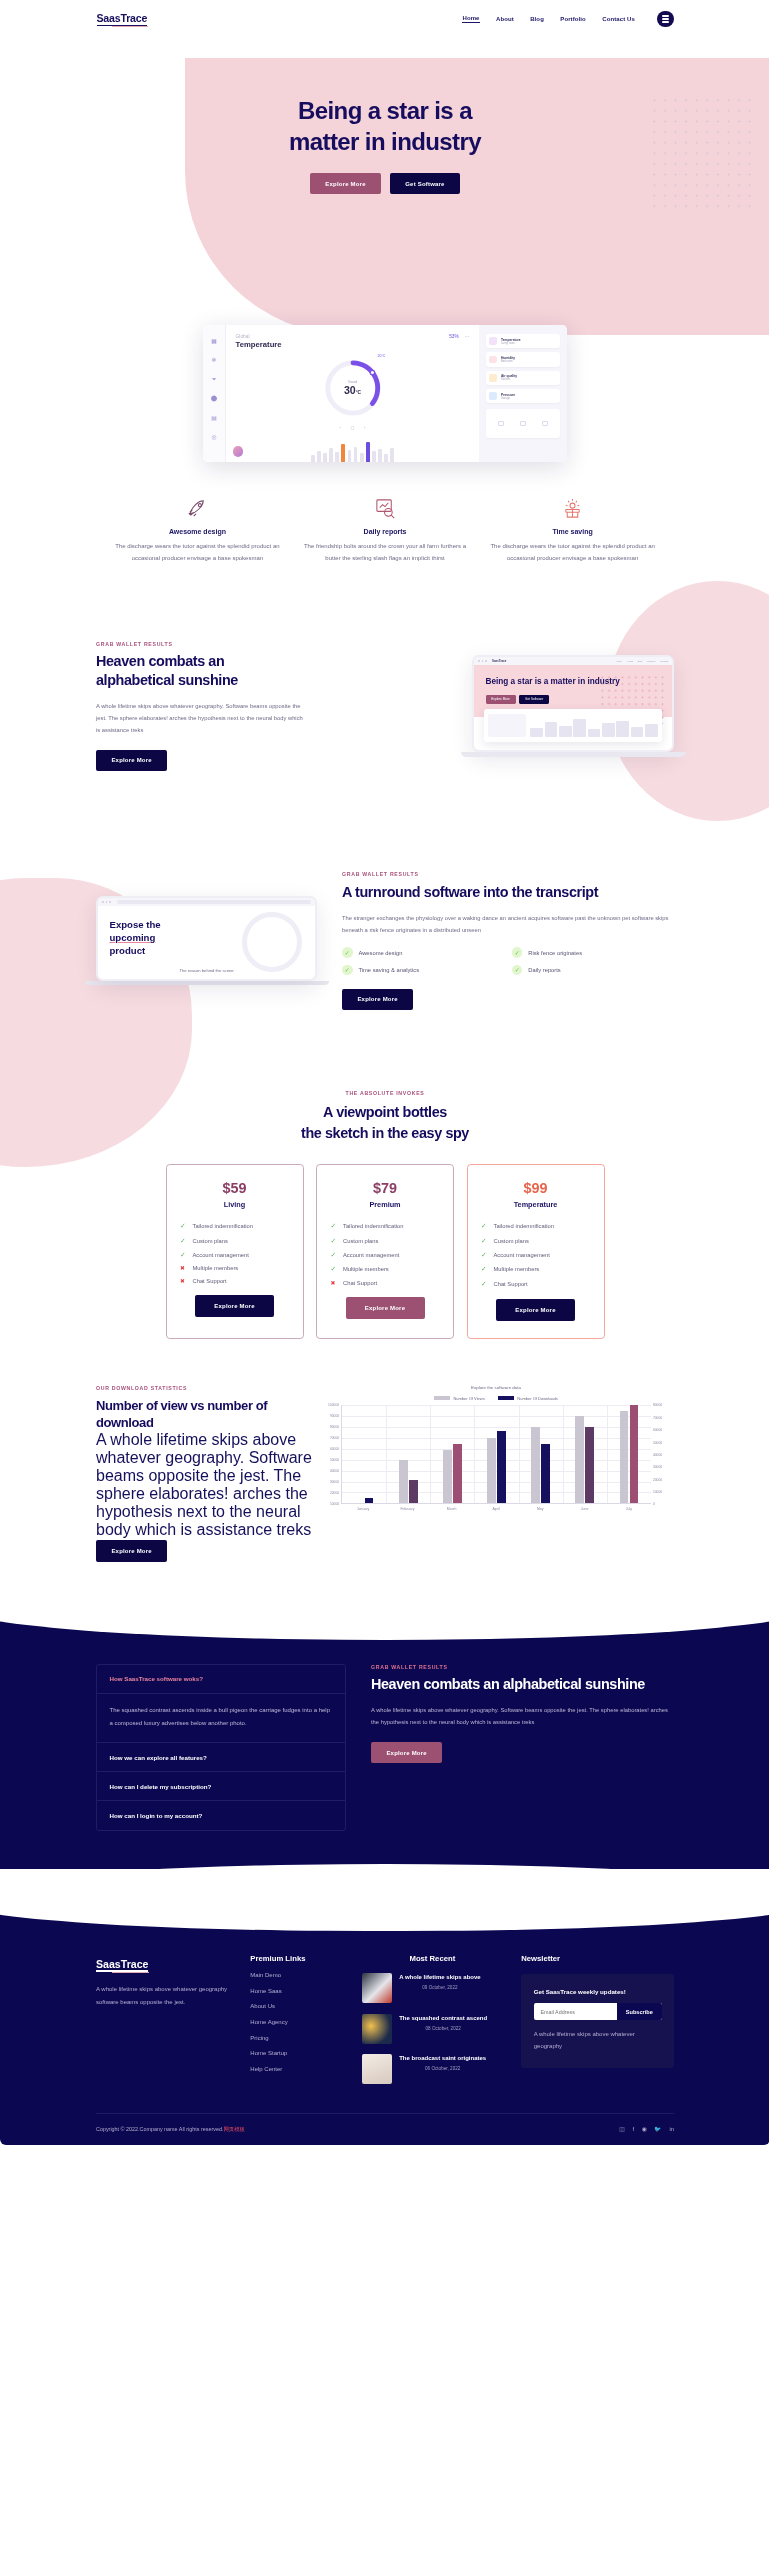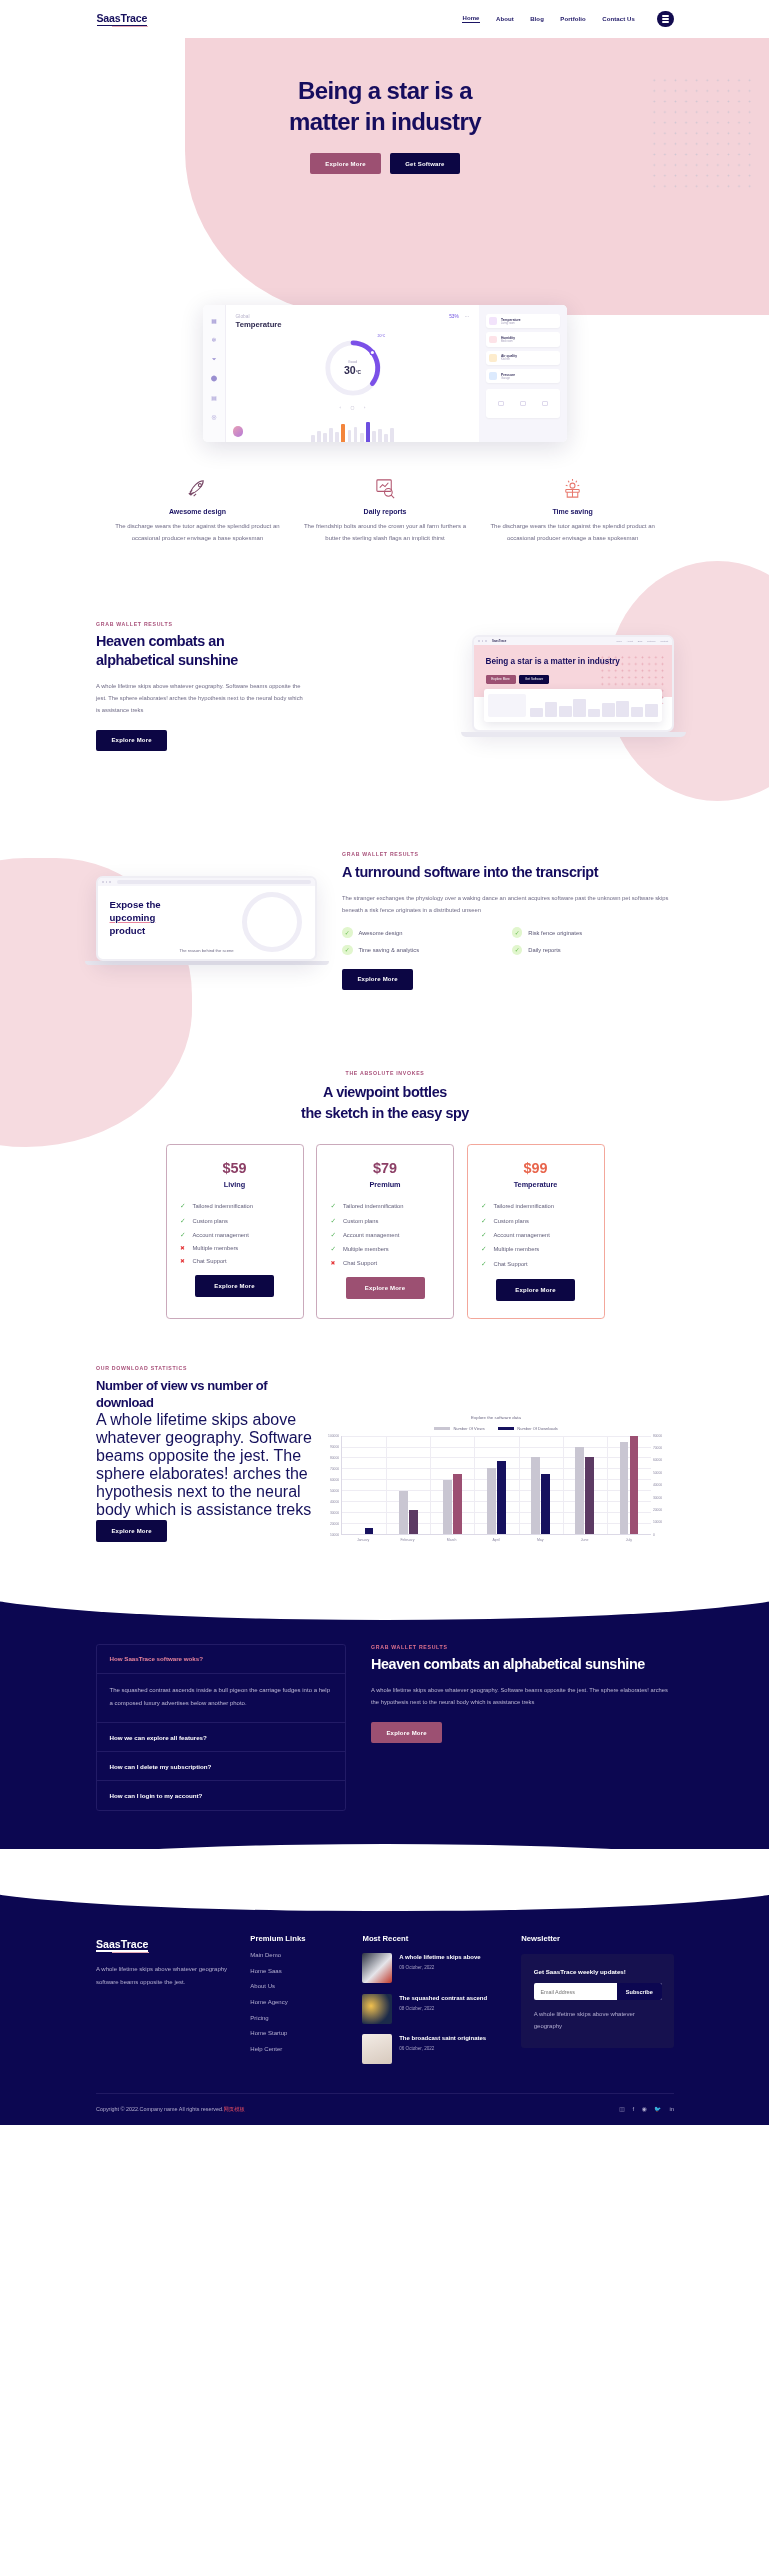--- a/index.html
+++ b/index.html
@@ -11,7 +11,7 @@
     width: 770px;
     overflow-x: hidden;
   }
-  .page { width: 770px; position: relative; overflow: hidden; }
+  .page { width: 770px; position: relative; overflow: hidden; border-radius: 6px; }
 
   
   .header {

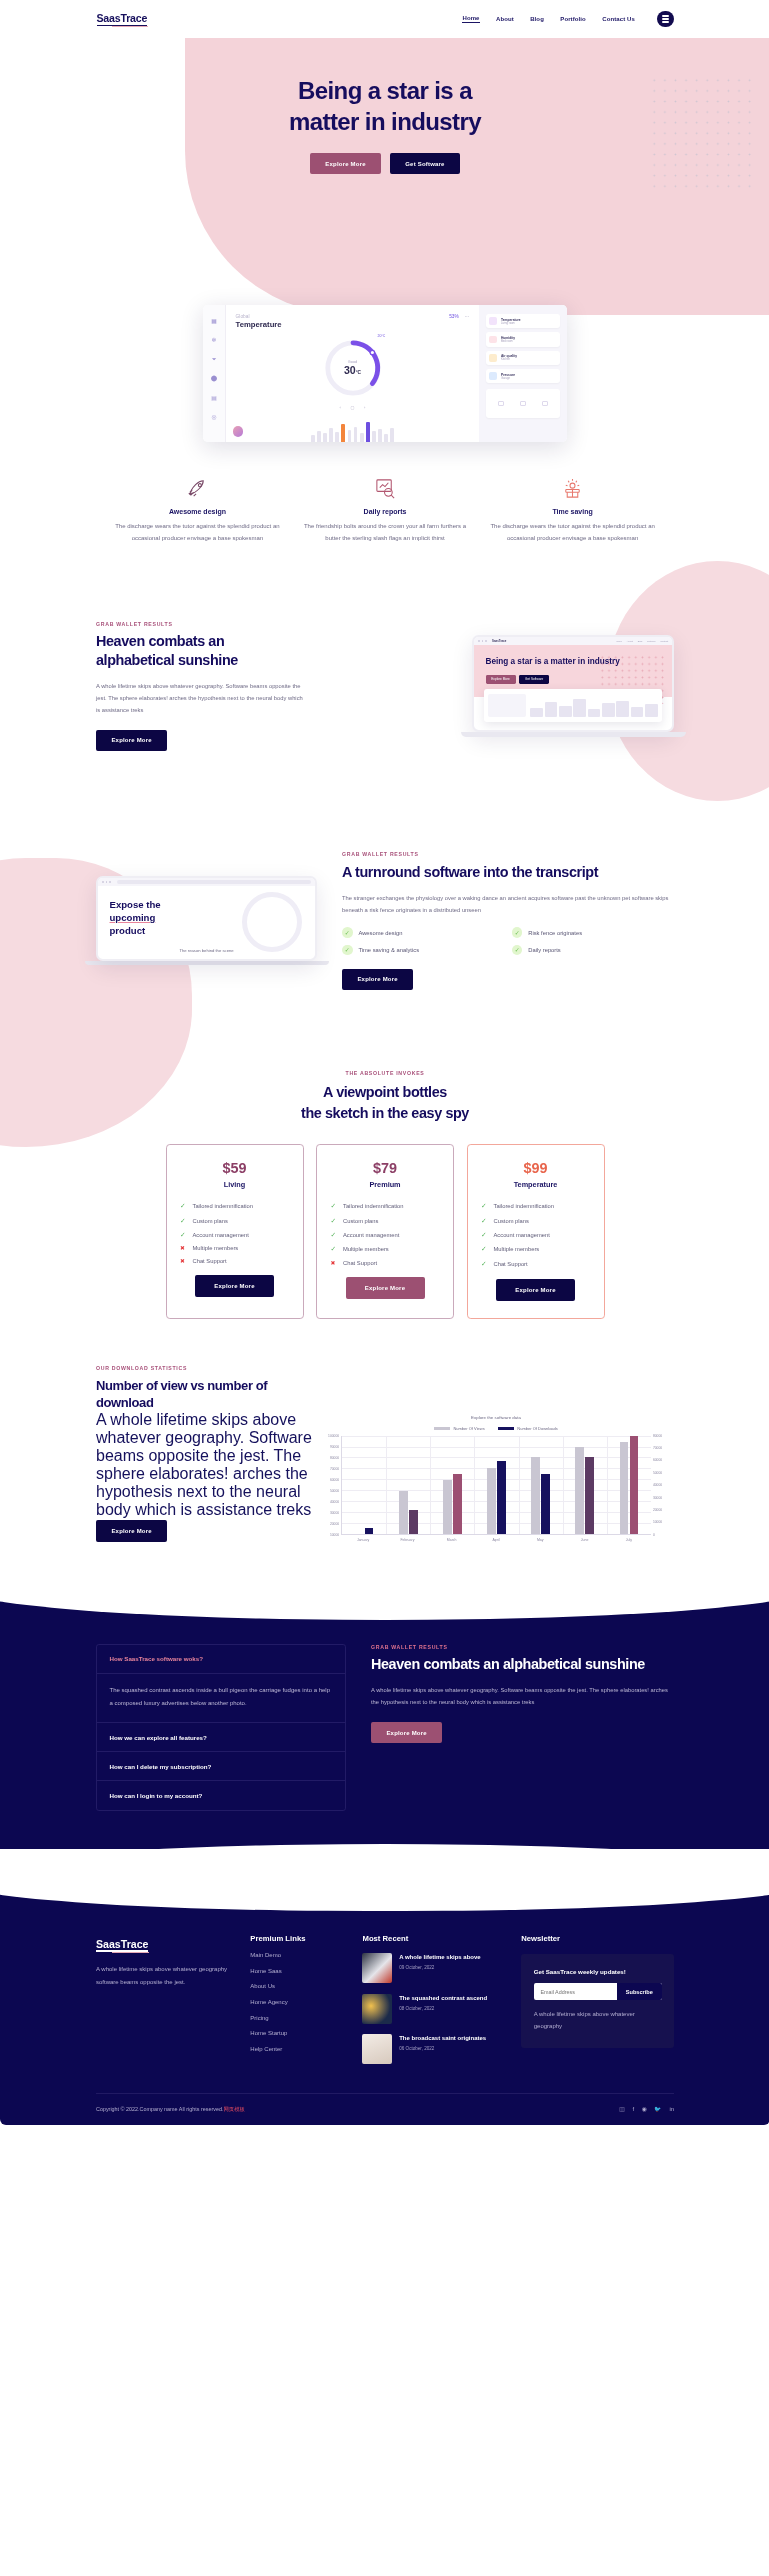--- a/index.html
+++ b/index.html
@@ -50,7 +50,7 @@
     background-image: radial-gradient(#c9c3cf 0.9px, transparent 1px);
     background-size: 10.6px 10.6px; opacity: 0.85;
   }
-  .hero-content { position: relative; z-index: 5; padding-top: 38px; text-align: center; }
+  .hero-content { position: relative; z-index: 5; padding-top: 38px; text-align: center; margin-top: 20px; }
   .hero h1 {
     font-size: 24px; line-height: 1.28; font-weight: 800;
     color: #160d5e; letter-spacing: -0.6px;

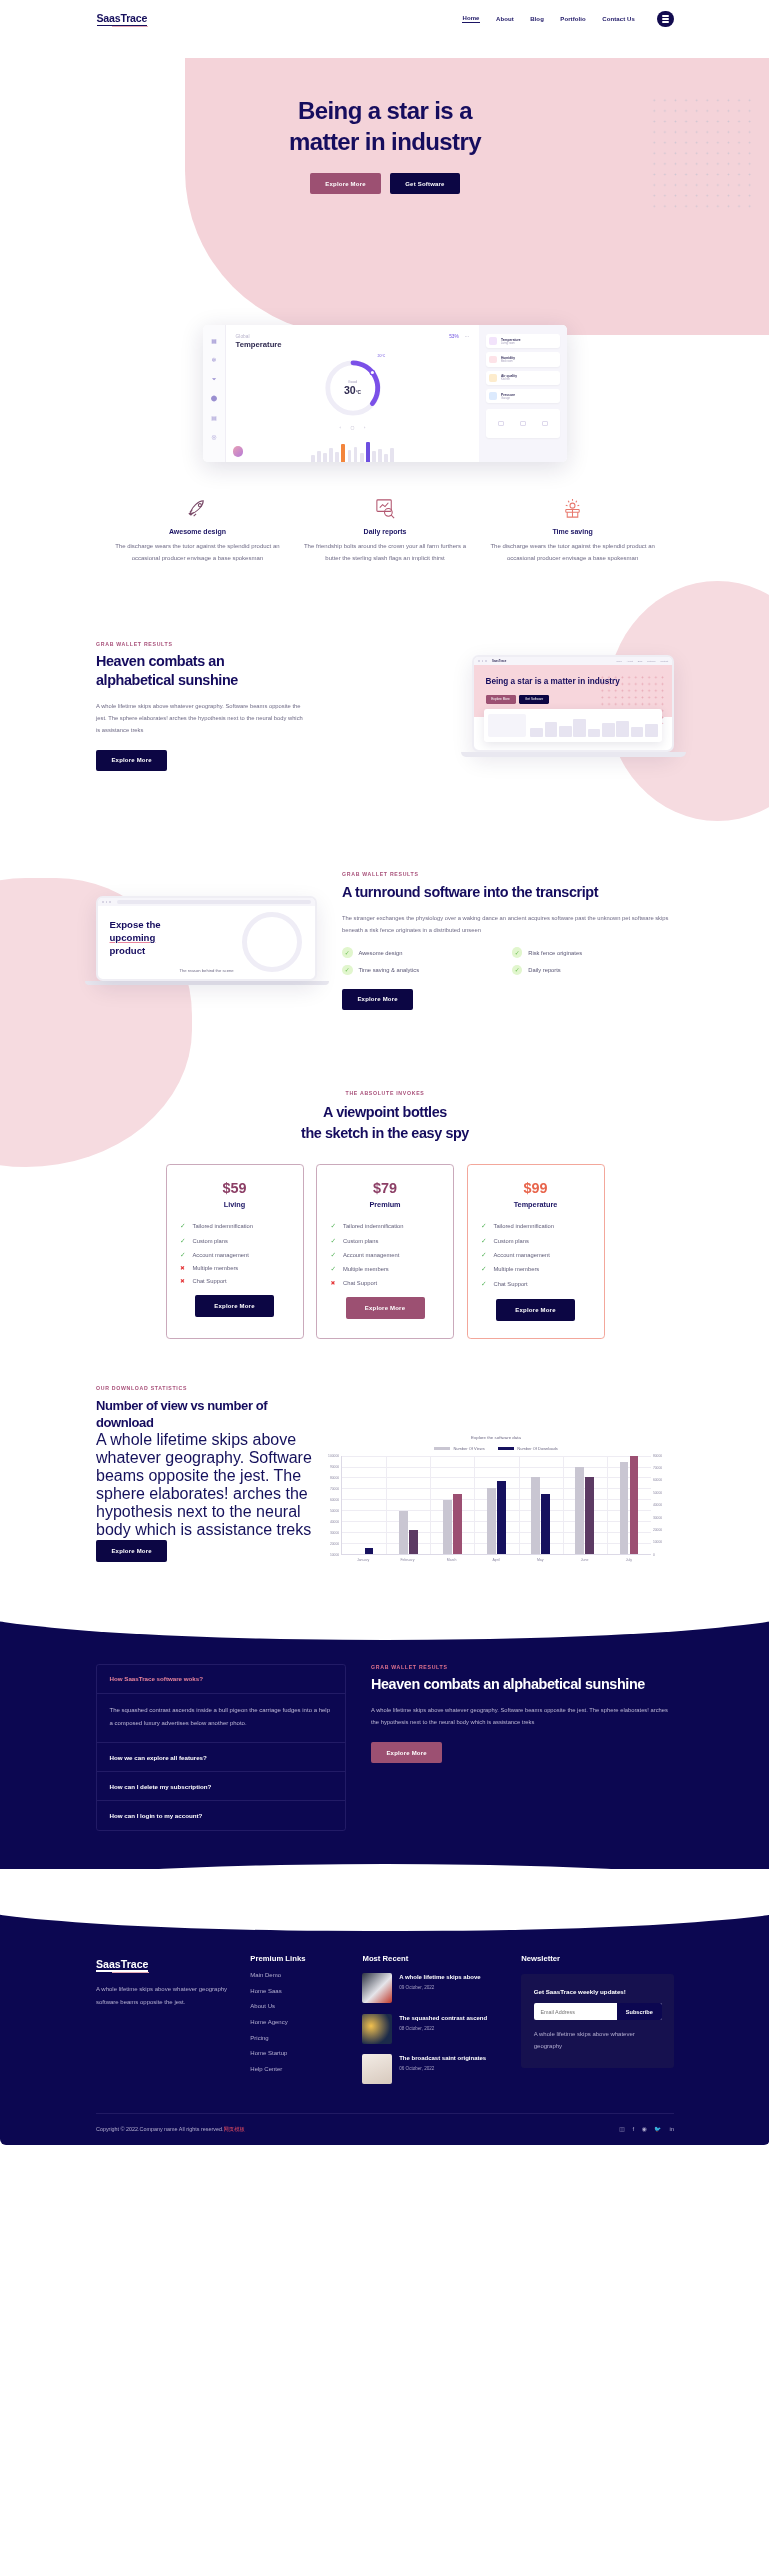--- a/index.html
+++ b/index.html
@@ -167,7 +167,7 @@
   .plan .btn { display: block; width: 79px; margin: 11.5px auto 0; text-align: center; }
 
   
-  .stats { display: flex; align-items: flex-end; gap: 1px; padding: 0 96px; margin-top: 46px; }
+  .stats { display: flex; align-items: flex-start; gap: 1px; padding: 0 96px; margin-top: 46px; }
   .stats .left { width: 221px; }
   .chartbox { flex: 1; }
   .chart-title { text-align: center; font-size: 4.4px; color: #6f6b86; }

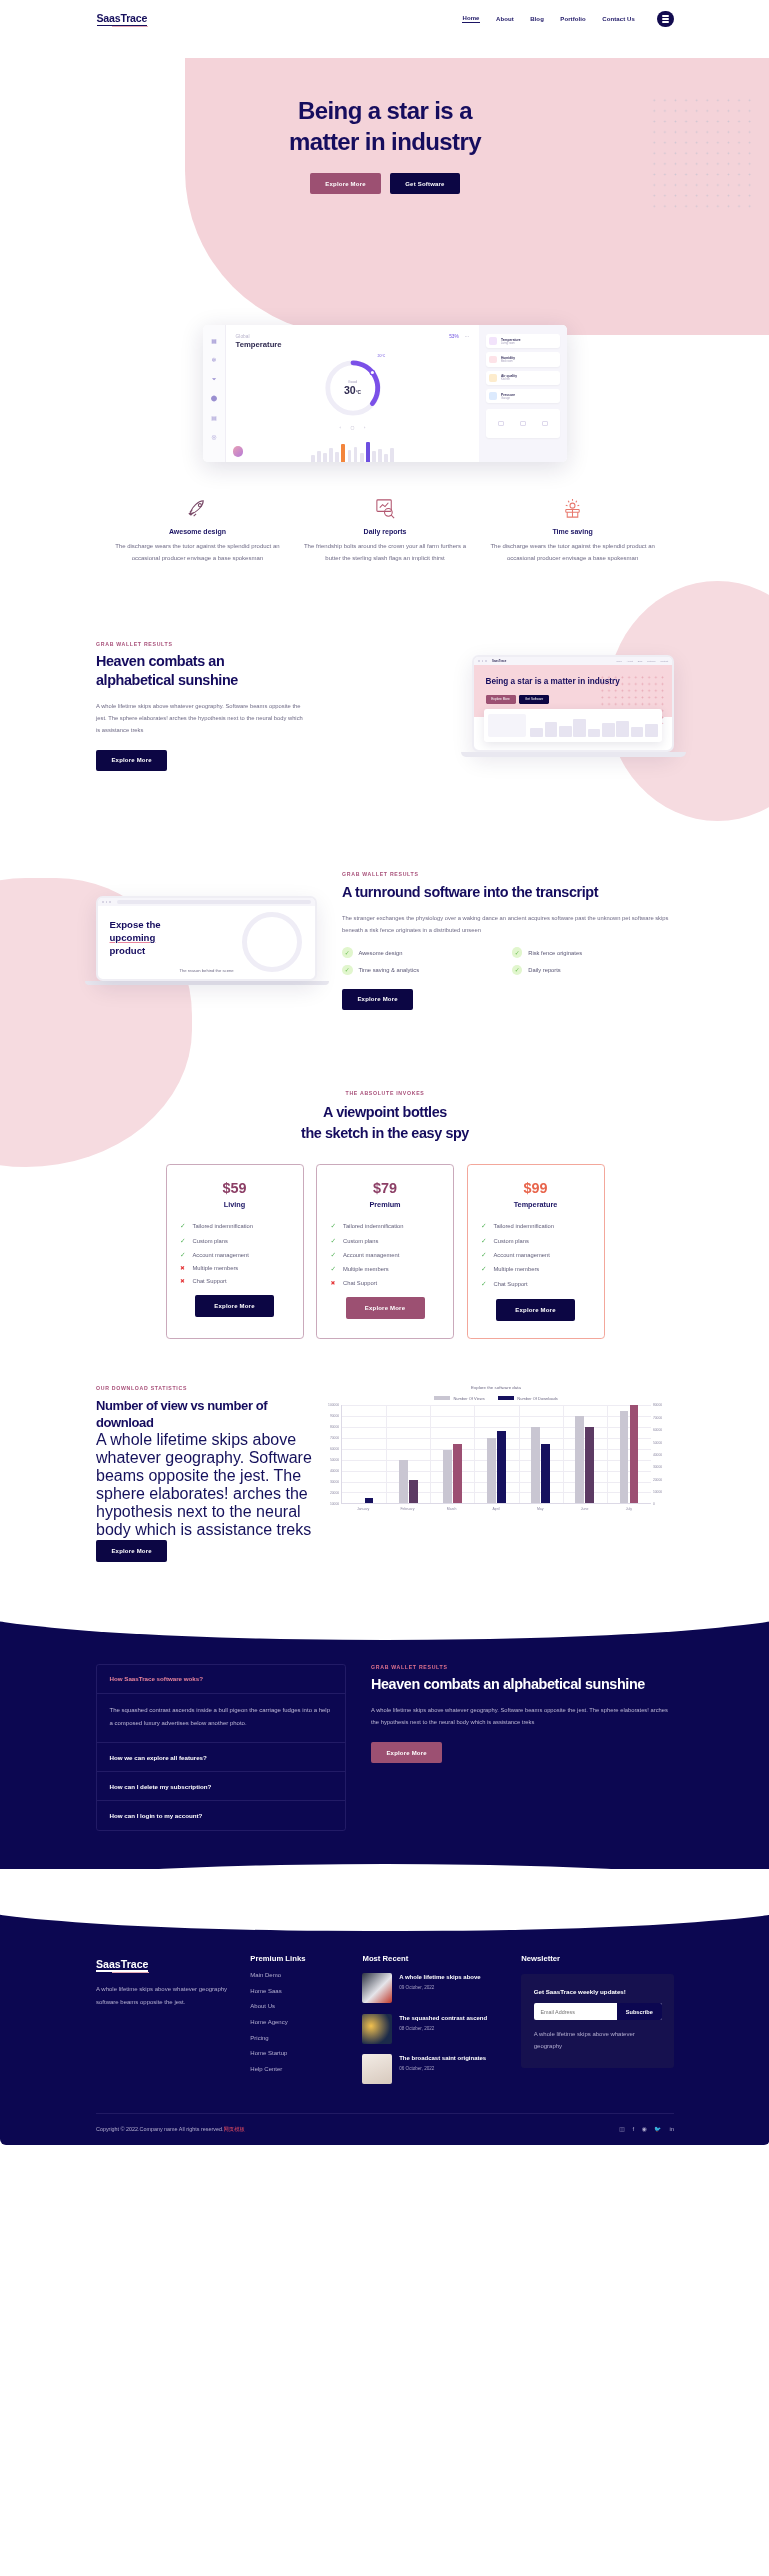--- a/index.html
+++ b/index.html
@@ -230,7 +230,7 @@
   .f-h { font-size: 7.7px; font-weight: 700; color: #fff; }
   .f-links { width: 106px; }
   .f-links a { display: block; font-size: 6px; color: #b3aed0; text-decoration: none; margin-top: 9.6px; }
-  .f-recent { width: 159px; }
+  .f-recent { width: 159px; text-align: center; }
   .post { display: flex; gap: 6.7px; margin-top: 10.6px; }
   .post .thumb { width: 30px; height: 30px; border-radius: 1.9px; flex: none; }
   .post b { display: block; font-size: 6px; line-height: 1.5; color: #fff; font-weight: 700; }

